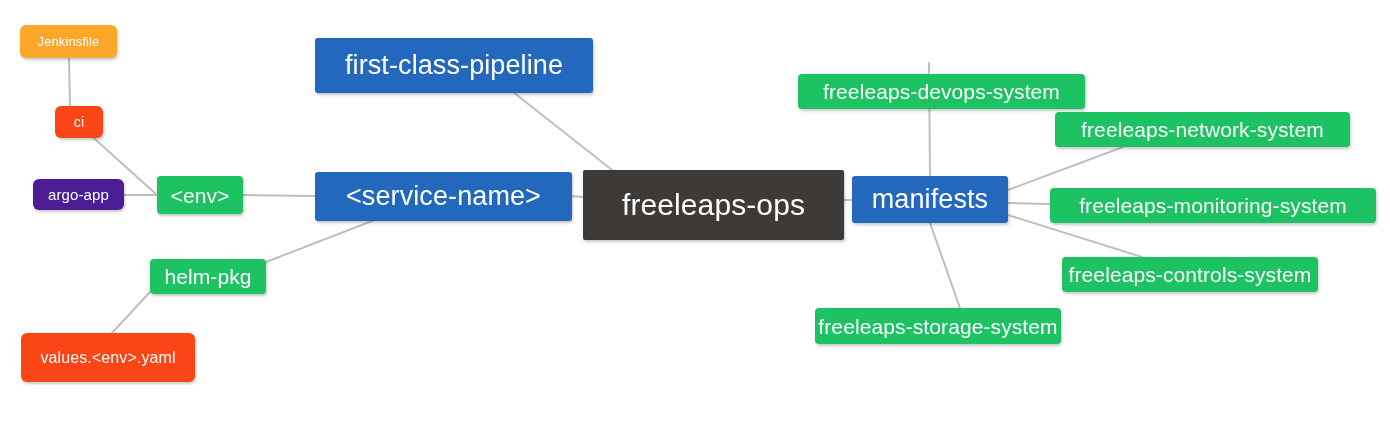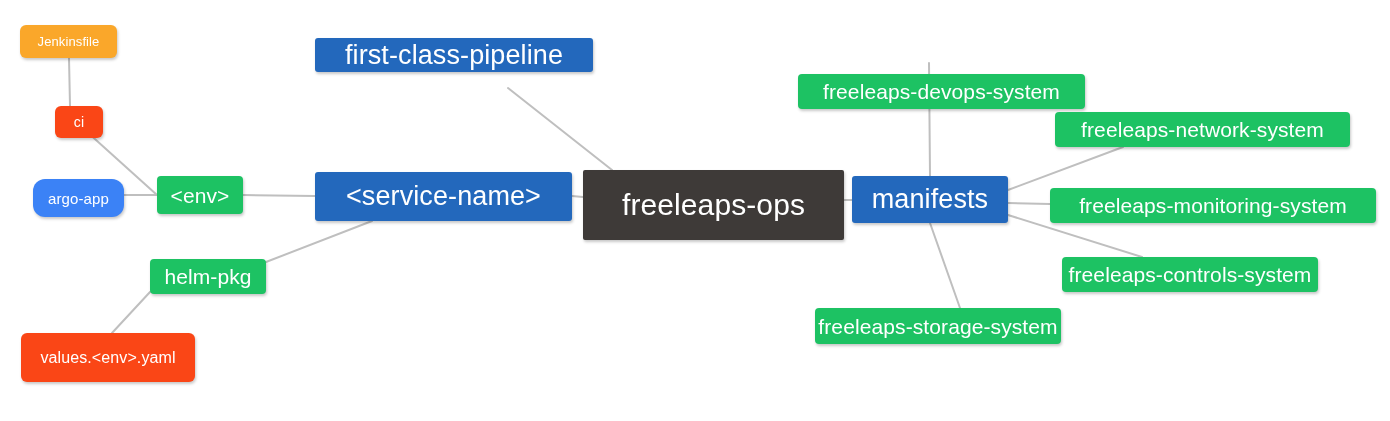--- a/index.html
+++ b/index.html
@@ -73,7 +73,7 @@
       <div class="node shape-leaf" style="left: 157px; top: 176px; width: 86px; height: 38px; background: rgb(29, 194, 99); font-size: 21px;">&lt;env&gt;</div>
       <div class="node shape-leaf" style="left: 150px; top: 259px; width: 116px; height: 35px; background: rgb(29, 194, 99); font-size: 21px;">helm-pkg</div>
       <div class="node shape-pill" style="left: 21px; top: 333px; width: 174px; height: 49px; background: rgb(250, 70, 22); font-size: 16px;">values.&lt;env&gt;.yaml</div>
-      <div class="node shape-branch" style="left: 315px; top: 38px; width: 278px; height: 34px; background: rgb(35, 104, 188); font-size: 27px;">first-class-pipeline</div>
+      <div class="node shape-branch" style="left: 315px; top: 38px; width: 278px; height: 55px; background: rgb(35, 104, 188); font-size: 27px;">first-class-pipeline</div>
       <div class="node shape-branch" style="left: 315px; top: 172px; width: 257px; height: 49px; background: rgb(35, 104, 188); font-size: 27px;">&lt;service-name&gt;</div>
       <div class="node shape-root" style="left: 583px; top: 170px; width: 261px; height: 70px; background: rgb(62, 58, 56); font-size: 30px;">freeleaps-ops</div>
       <div class="node shape-branch" style="left: 852px; top: 176px; width: 156px; height: 47px; background: rgb(35, 104, 188); font-size: 27px;">manifests</div>

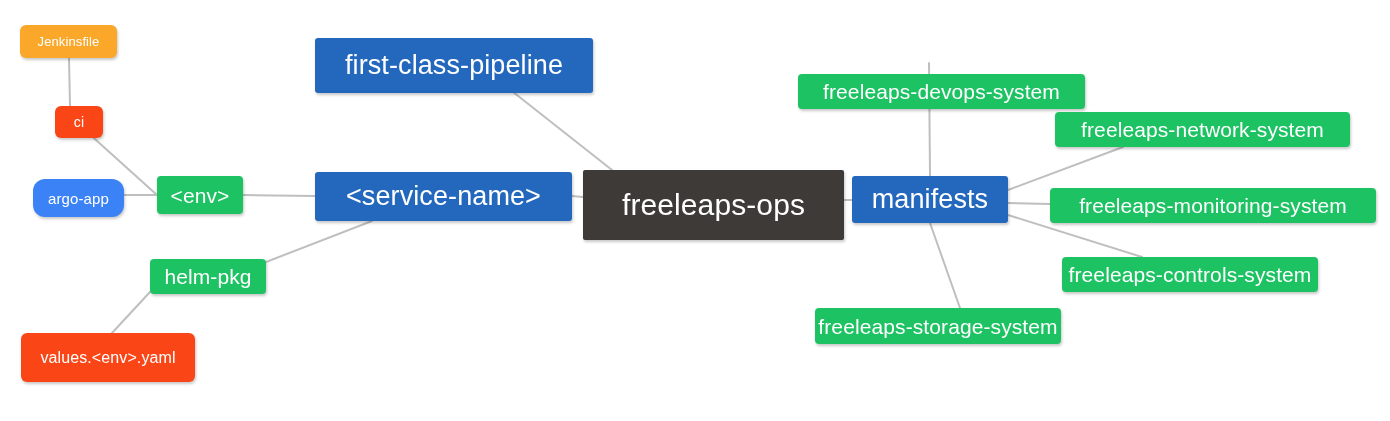--- a/index.html
+++ b/index.html
@@ -69,7 +69,7 @@
   <div id="node-layer">
       <div class="node shape-pill" style="left: 20px; top: 25px; width: 97px; height: 33px; background: rgb(250, 167, 42); font-size: 13px;">Jenkinsfile</div>
       <div class="node shape-pill" style="left: 55px; top: 106px; width: 31px; height: 32px; background: rgb(250, 70, 22); font-size: 14px;">ci</div>
-      <div class="node shape-pill" style="left: 33px; top: 179px; width: 91px; height: 38px; background: #3b82f6; font-size: 15px; border-radius: 12px;">argo-app</div>
+      <div class="node shape-pill" style="left: 33px; top: 179px; width: 91px; height: 31px; background: #4c1d95; font-size: 15px;">argo-app</div>
       <div class="node shape-leaf" style="left: 157px; top: 176px; width: 86px; height: 38px; background: rgb(29, 194, 99); font-size: 21px;">&lt;env&gt;</div>
       <div class="node shape-leaf" style="left: 150px; top: 259px; width: 116px; height: 35px; background: rgb(29, 194, 99); font-size: 21px;">helm-pkg</div>
       <div class="node shape-pill" style="left: 21px; top: 333px; width: 174px; height: 49px; background: rgb(250, 70, 22); font-size: 16px;">values.&lt;env&gt;.yaml</div>

